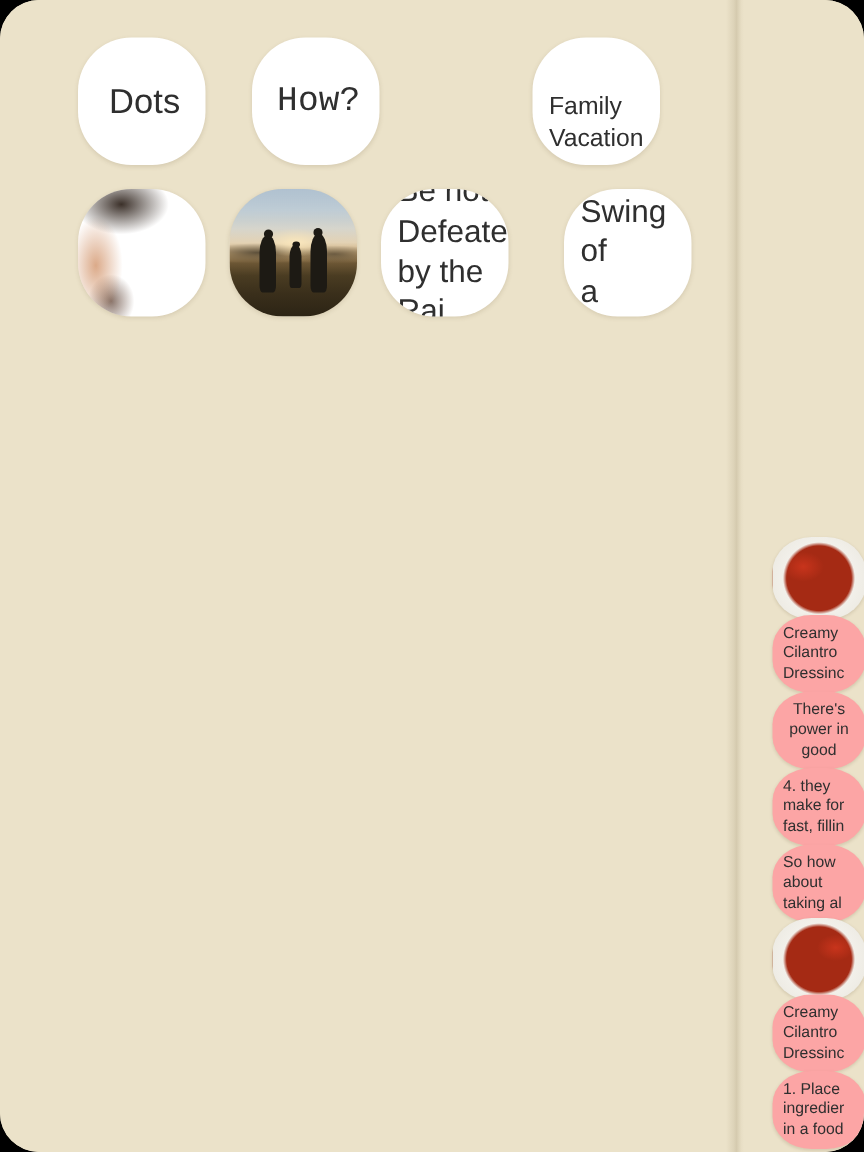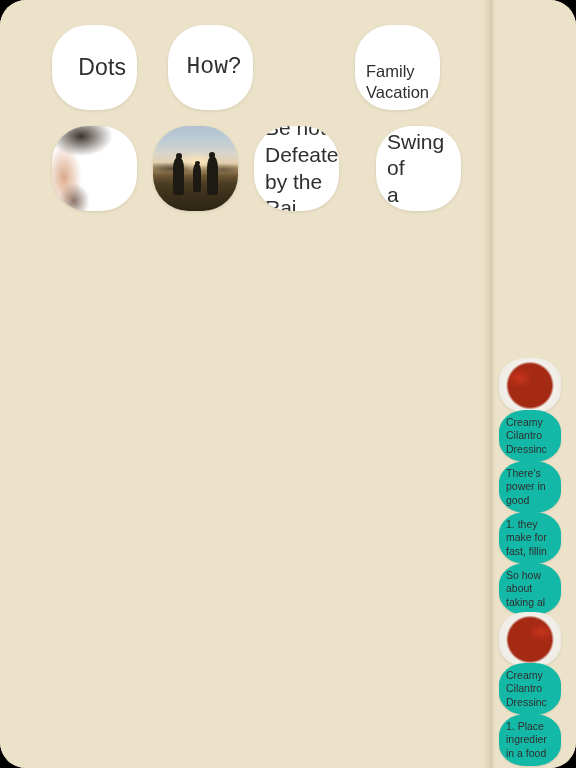--- a/index.html
+++ b/index.html
@@ -83,7 +83,7 @@
     white-space: pre-line;
     overflow: hidden;
   }
-  .bubble.center .label { text-align: right; padding-left: 15px; }
+  .bubble.center .label { text-align: center; padding-left: 15px; }
   .bubble.one-line .label { font-size: 23px; letter-spacing: 0.1px; }
   .bubble.two-line .label { font-size: 16.5px; margin-top: 29px; }
   .bubble.three-line .label { font-size: 21px; }

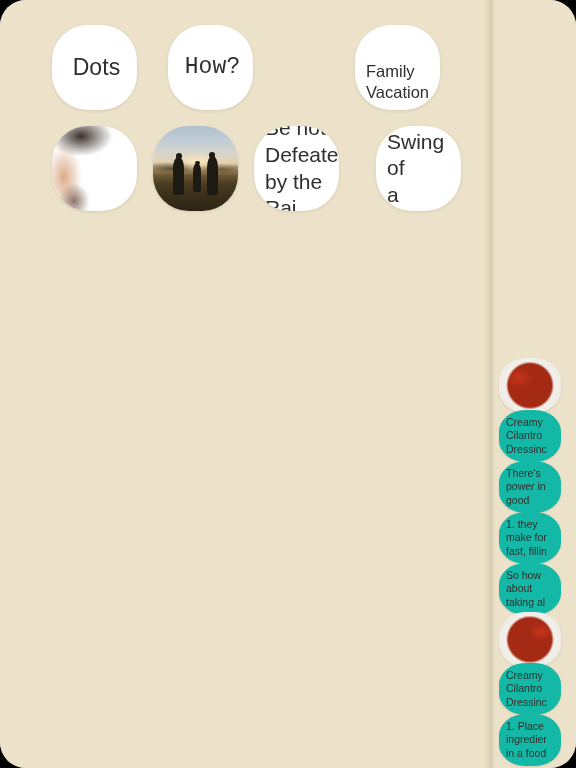--- a/index.html
+++ b/index.html
@@ -148,9 +148,9 @@
   
   .mini {
     position: absolute;
-    left: 3px;
+    left: 19px;
     width: 62px;
-    background: #14b8a6;
+    background: #fca5a5;
     border-radius: 42%;
     box-sizing: border-box;
     overflow: hidden;

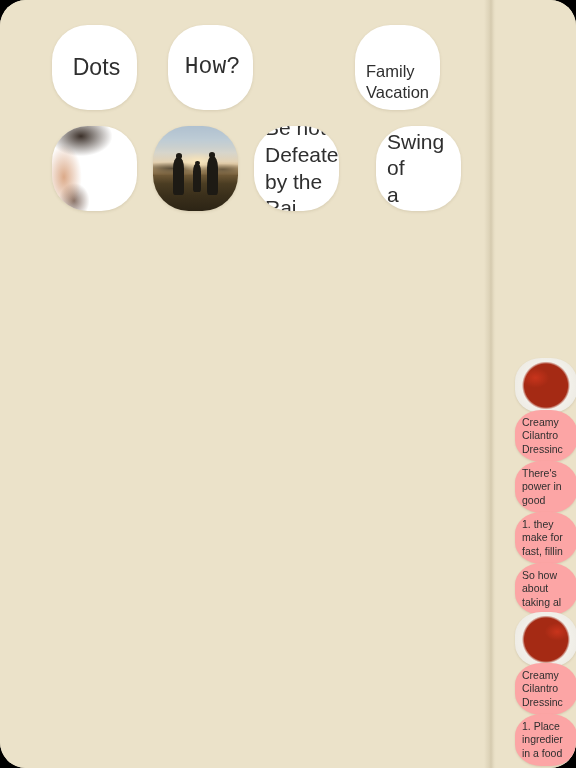--- a/index.html
+++ b/index.html
@@ -257,7 +257,7 @@
 Dressinc</span>
     </div>
 
-    <div class="mini" style="top:461px; height:52px;">
+    <div class="mini" style="top:461px; height:52px;text-align:center;">
       <span class="label">There's
 power in
 good</span>

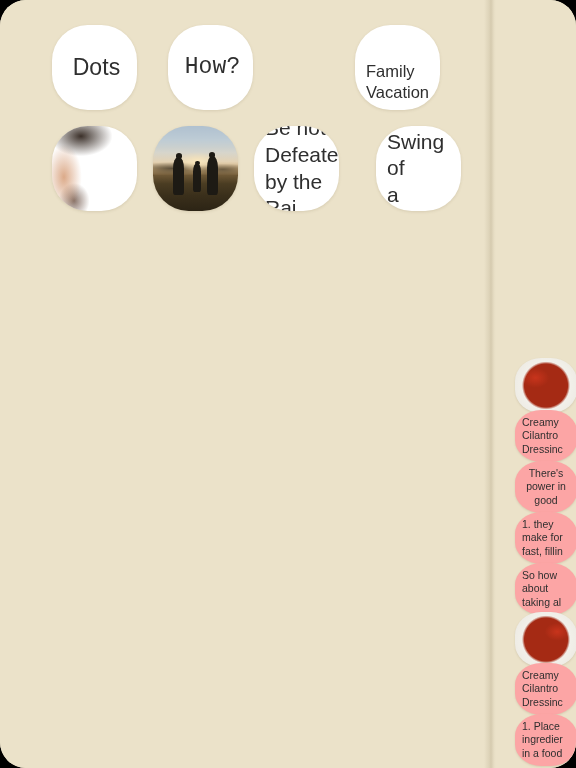--- a/index.html
+++ b/index.html
@@ -264,7 +264,7 @@
     </div>
 
     <div class="mini" style="top:512px; height:52px;">
-      <span class="label">1.  they
+      <span class="label">4.  they
 make for
 fast, fillin</span>
     </div>

